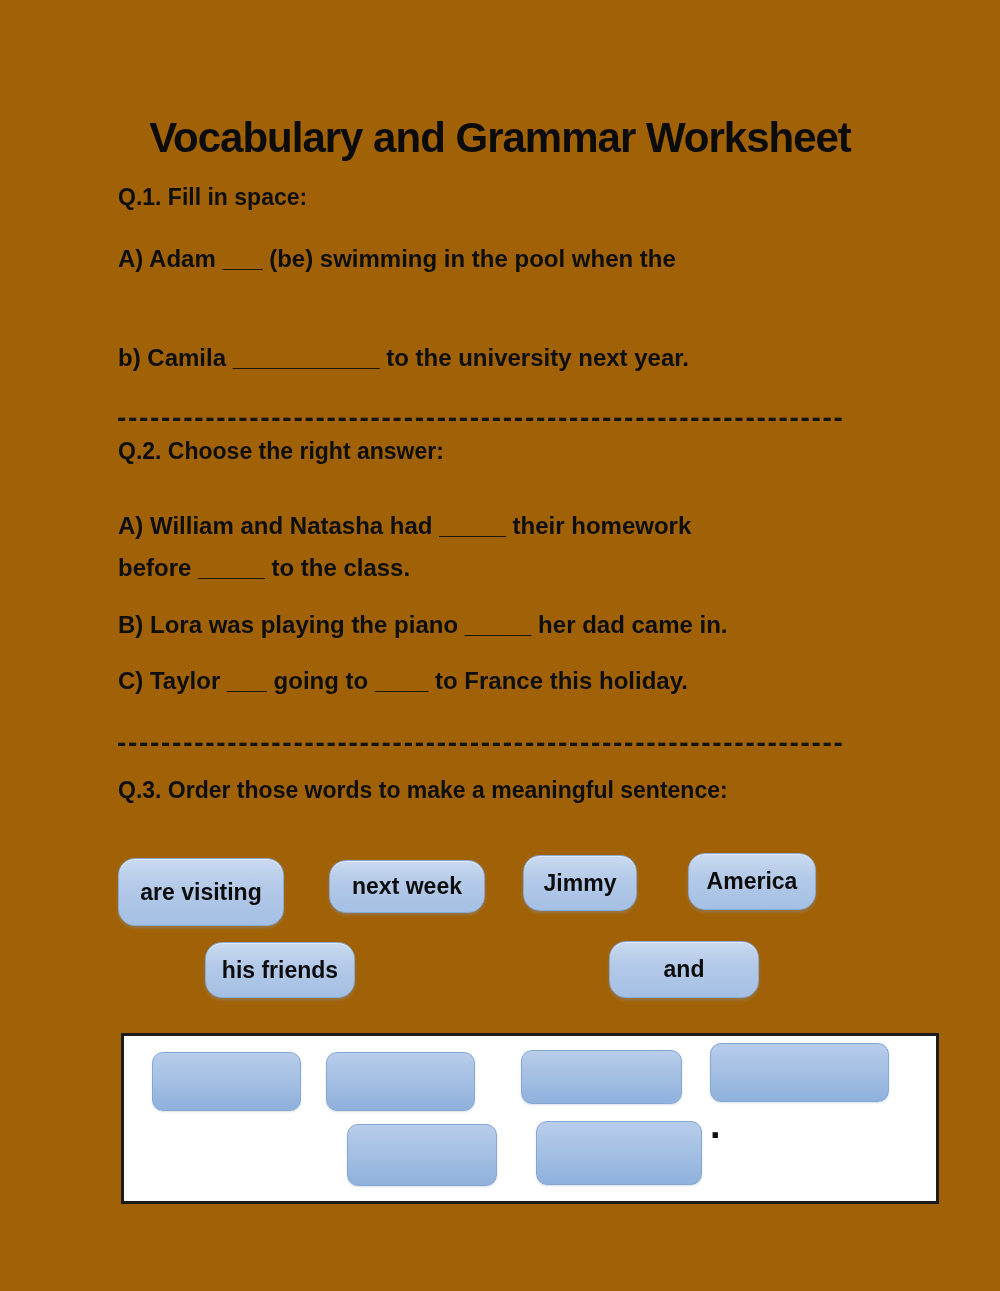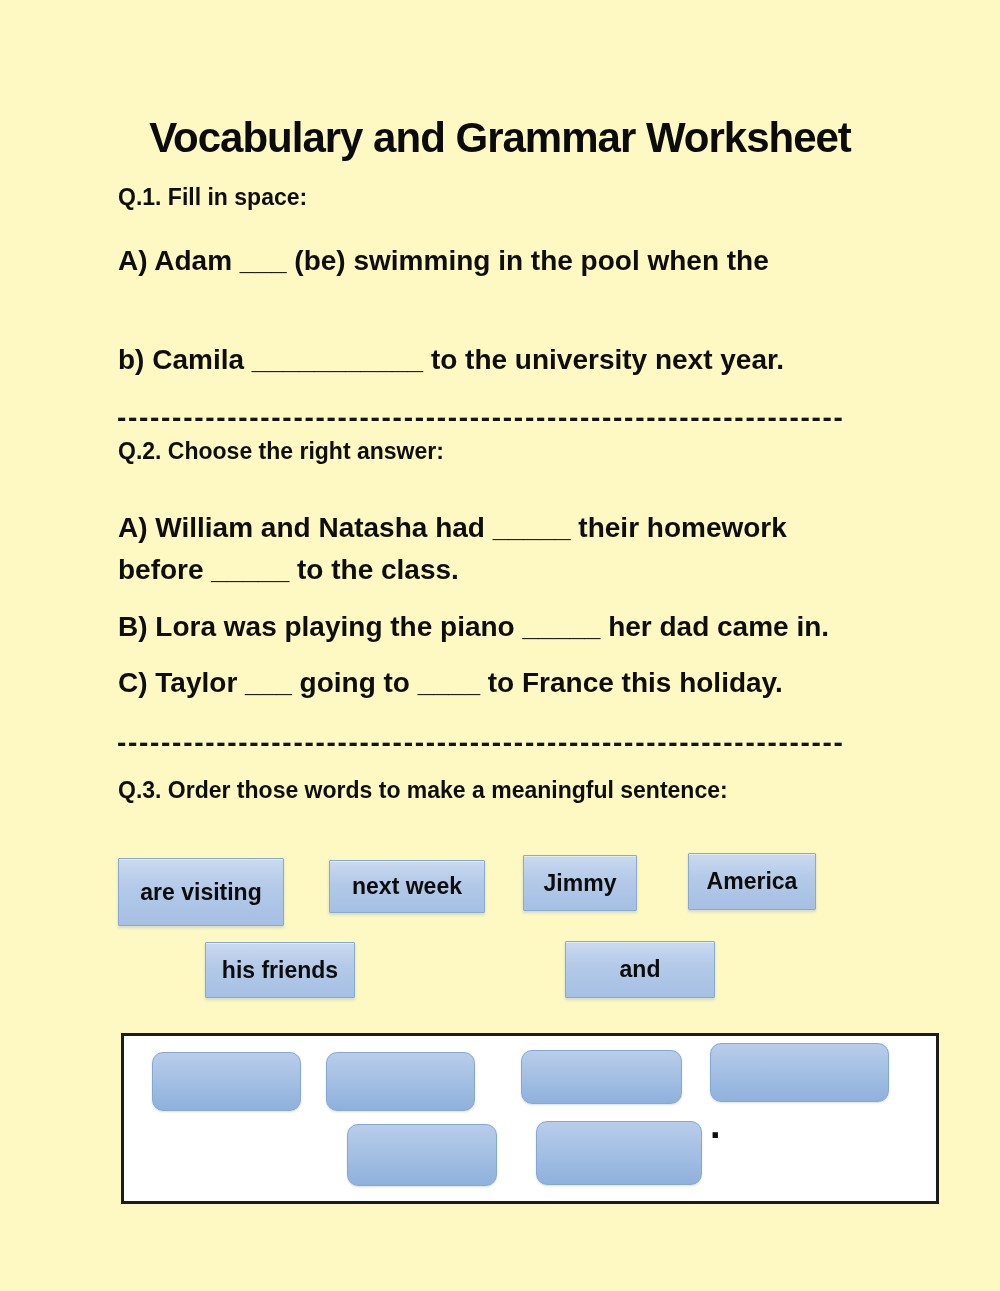--- a/index.html
+++ b/index.html
@@ -6,7 +6,7 @@
   .page{
     position:relative;
     width:1000px;height:1291px;
-    background:#fef9c3;
+    background:#a16207;
     font-family:"Liberation Sans", sans-serif;
     font-weight:bold;
     color:#0e0e0e;

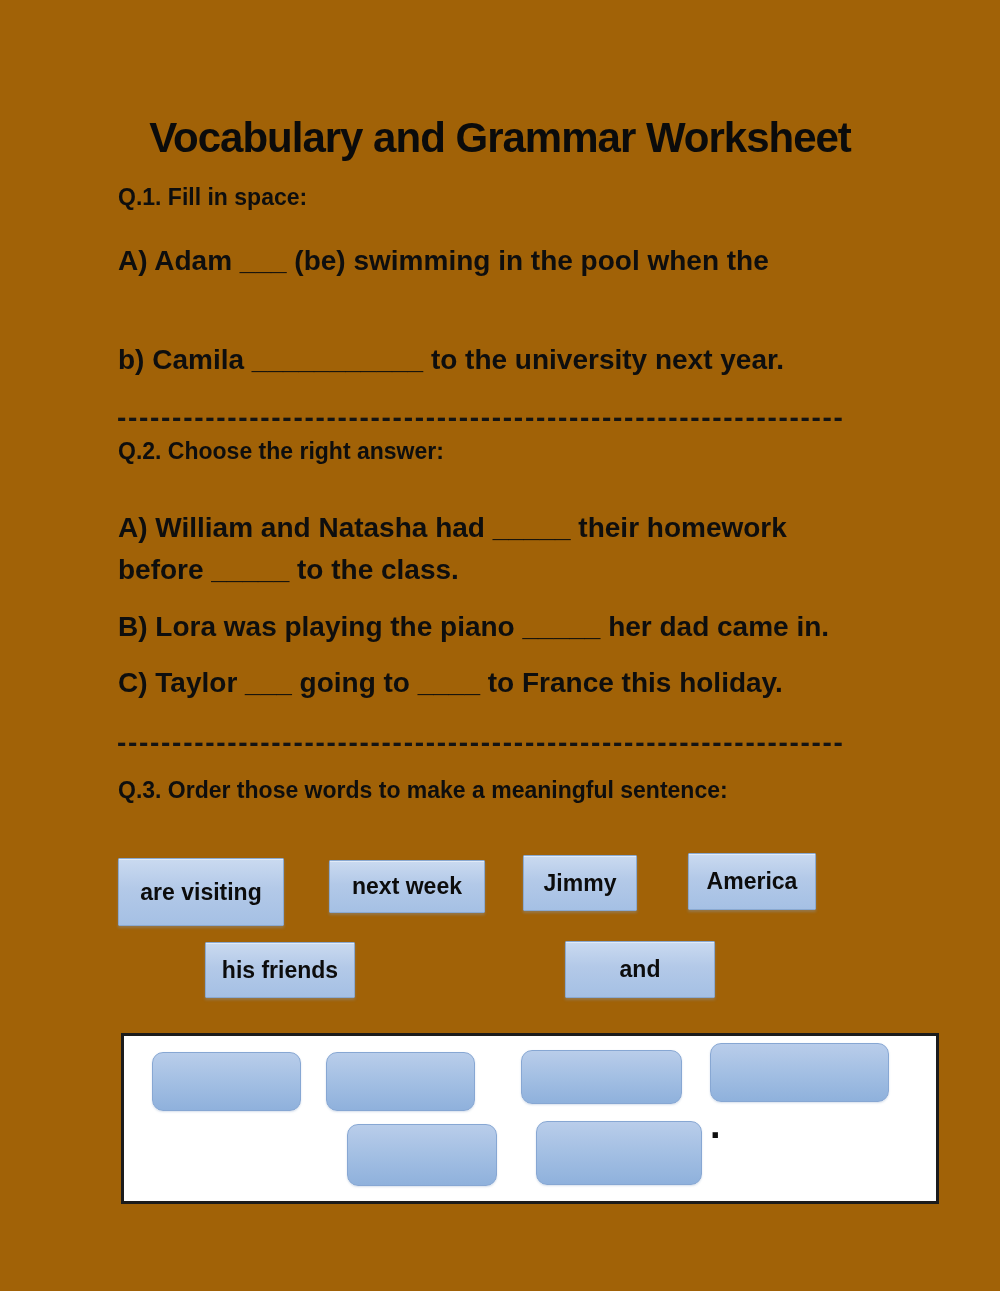--- a/index.html
+++ b/index.html
@@ -25,7 +25,7 @@
   .line{
     position:absolute;
     left:118px;
-    font-size:28px;
+    font-size:24px;
     line-height:1;
     white-space:nowrap;
   }

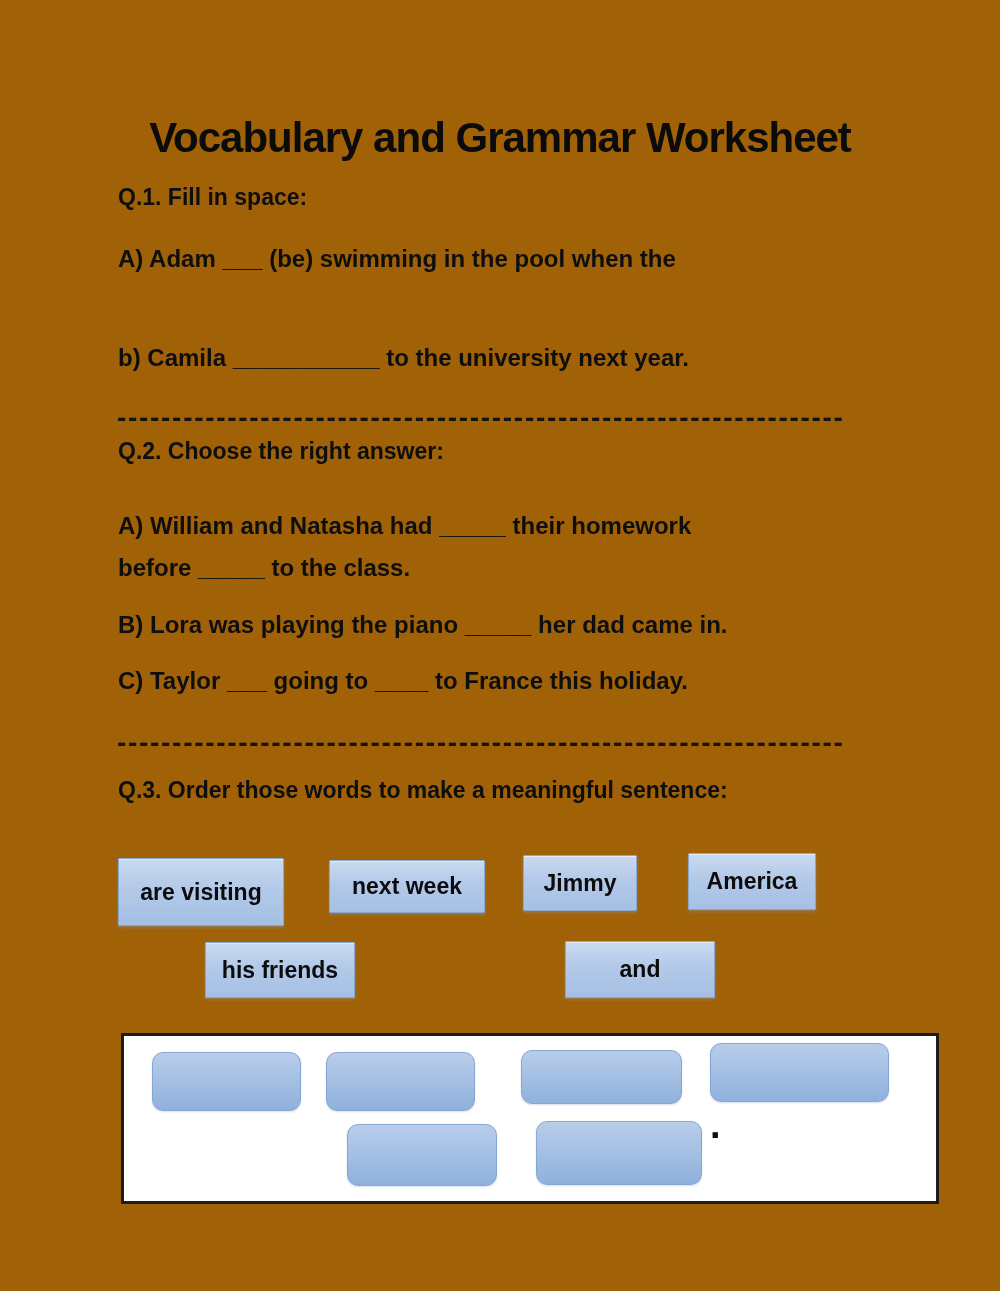--- a/index.html
+++ b/index.html
@@ -48,7 +48,7 @@
     color:#0c0c0c;
     background:linear-gradient(180deg,#cadaf0 0%,#b3c9e8 45%,#a5c0e4 100%);
     border:1px solid #8aa9d1;
-    border-radius:1px;
+    border-radius:17px;
     box-shadow:0 2px 3px rgba(130,160,200,0.35), inset 0 1px 0 rgba(255,255,255,0.45);
     cursor:grab;
   }

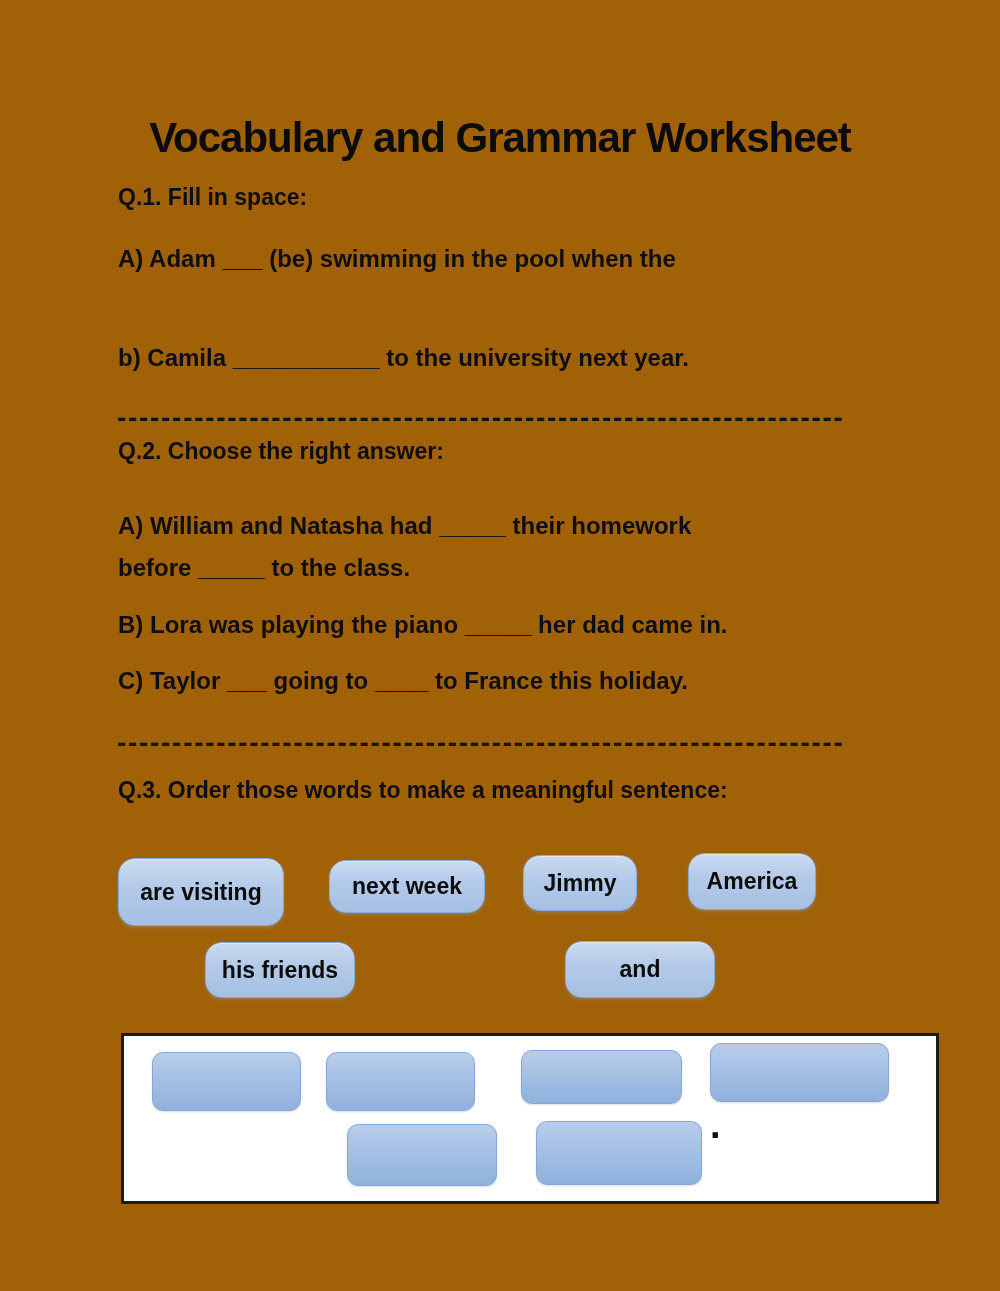--- a/index.html
+++ b/index.html
@@ -103,7 +103,7 @@
   <div class="chip" style="left:523px;top:855px;width:112px;height:54px">Jimmy</div>
   <div class="chip" style="left:688px;top:853px;width:126px;height:55px">America</div>
   <div class="chip" style="left:205px;top:942px;width:148px;height:54px">his friends</div>
-  <div class="chip" style="left:565px;top:941px;width:148px;height:55px">and</div>
+  <div class="chip" style="left:609px;top:941px;width:148px;height:55px">and</div>
 
   <div class="answer-box"></div>
 

